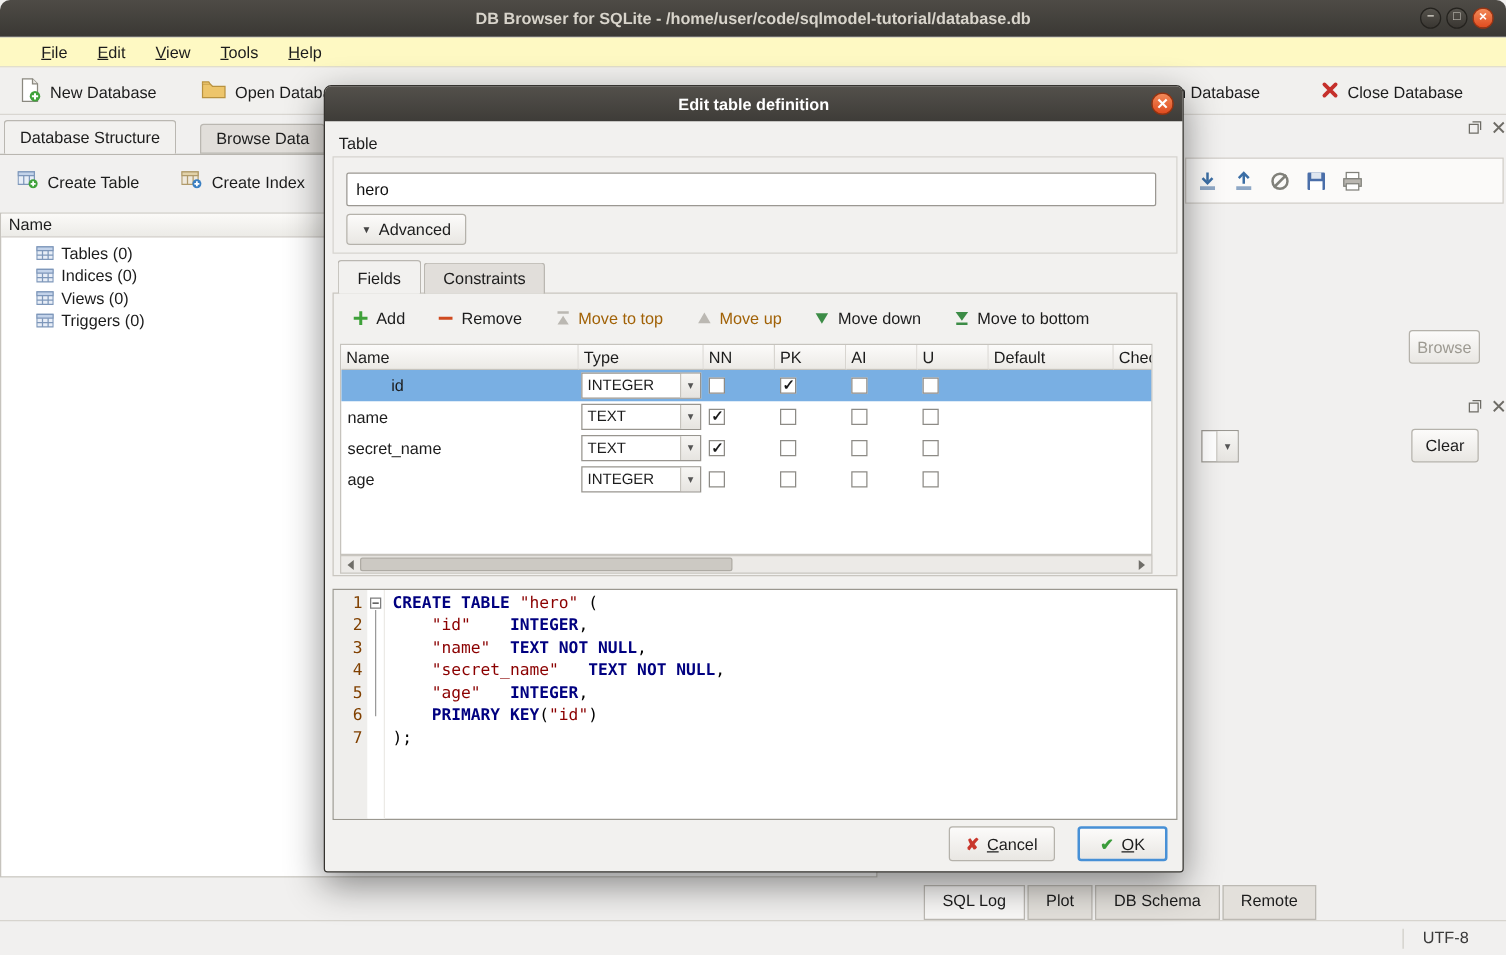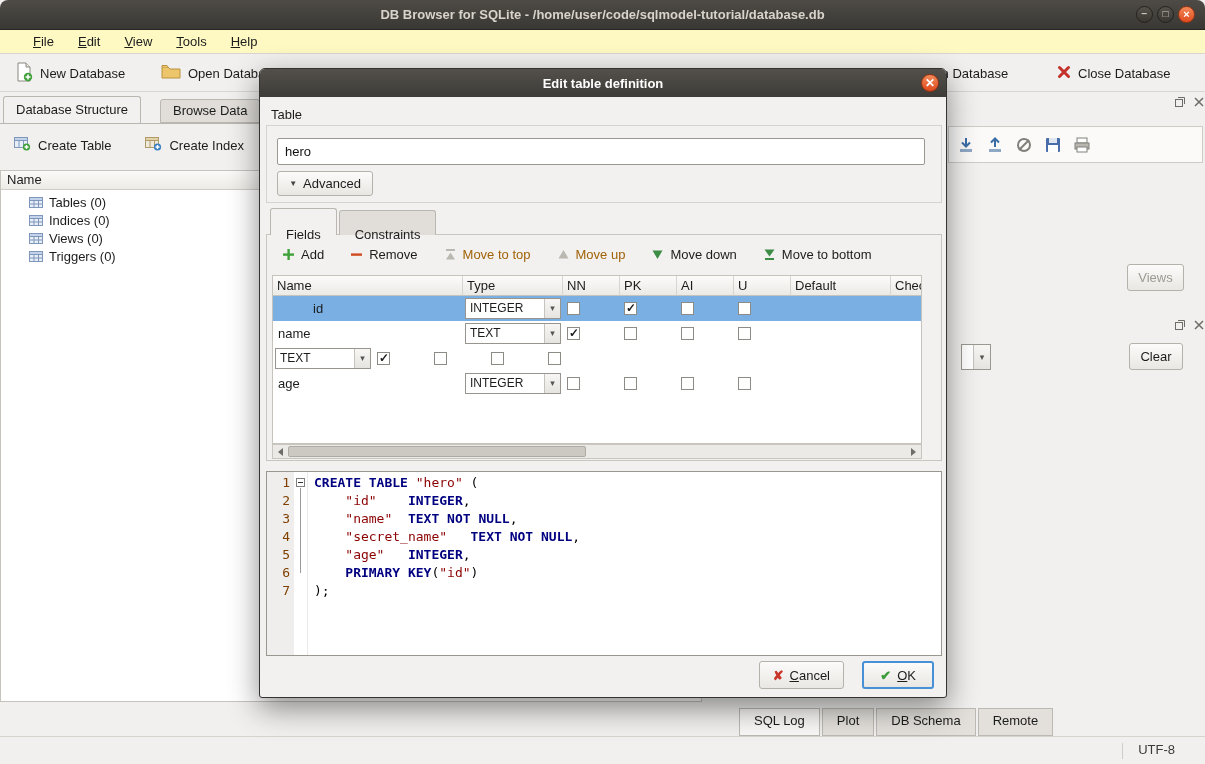--- a/index.html
+++ b/index.html
@@ -84,7 +84,7 @@
   .advbtn{position:absolute;left:17px;top:102px;width:96px;height:25px;}
   .advbtn .tri{font-size:8px;color:#444;}
   .dialog-tabbar{position:absolute;left:10px;top:139px;display:flex;gap:2px;z-index:2;}
-  .dtab{padding:12px 15px;border:1px solid #bab7b1;border-bottom:none;background:#e1deda;
+  .dtab{padding:0 15px;border:1px solid #bab7b1;border-bottom:none;background:#e1deda;
     border-radius:3px 3px 0 0;margin-top:2px;height:25px;line-height:24px;}
   .dtab.active{margin-top:0;height:27px;line-height:27px;background:#f2f1ef;}
   .frame2{position:absolute;left:6px;top:165px;width:676px;height:227px;border:1px solid #c9c6c0;

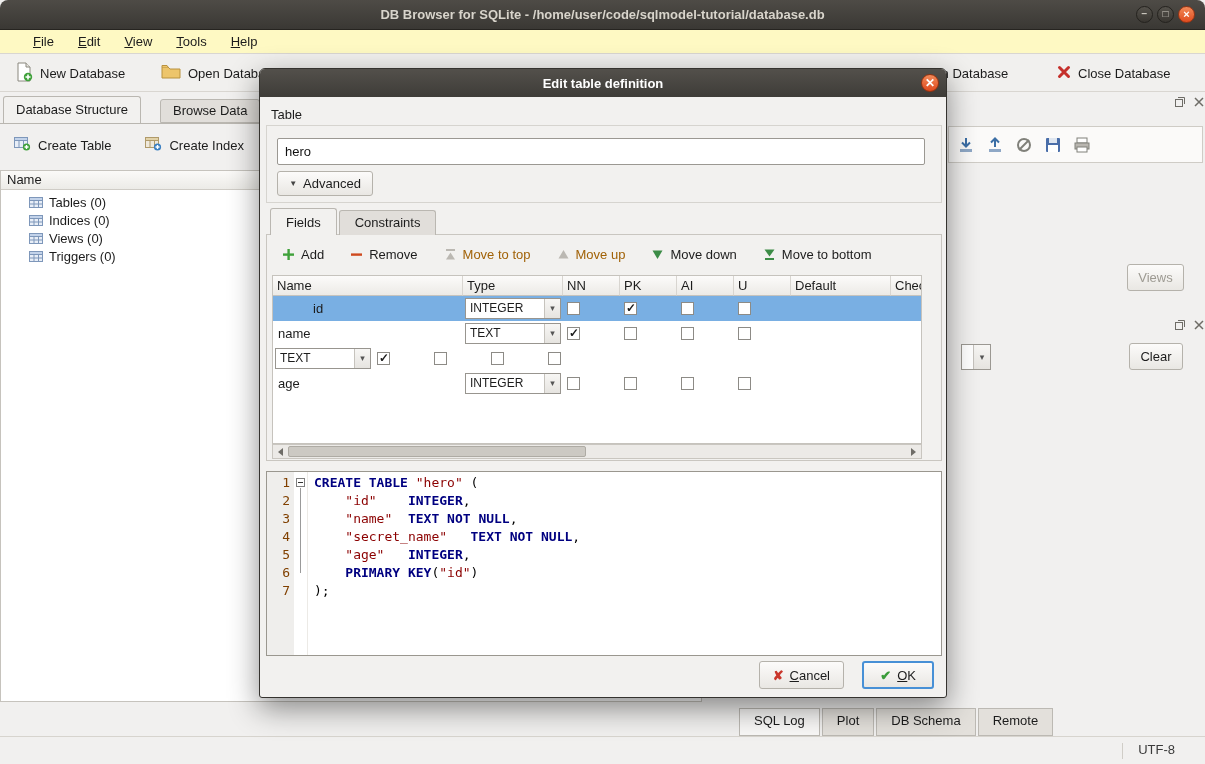--- a/index.html
+++ b/index.html
@@ -328,7 +328,7 @@
 </div>
 
 <div id="apply-btn" class="pushbtn disabled">
-  <span>Views</span>
+  <span>Browse</span>
 </div>
 
 <div class="dockbtns" style="left:1173px;top:318px;">

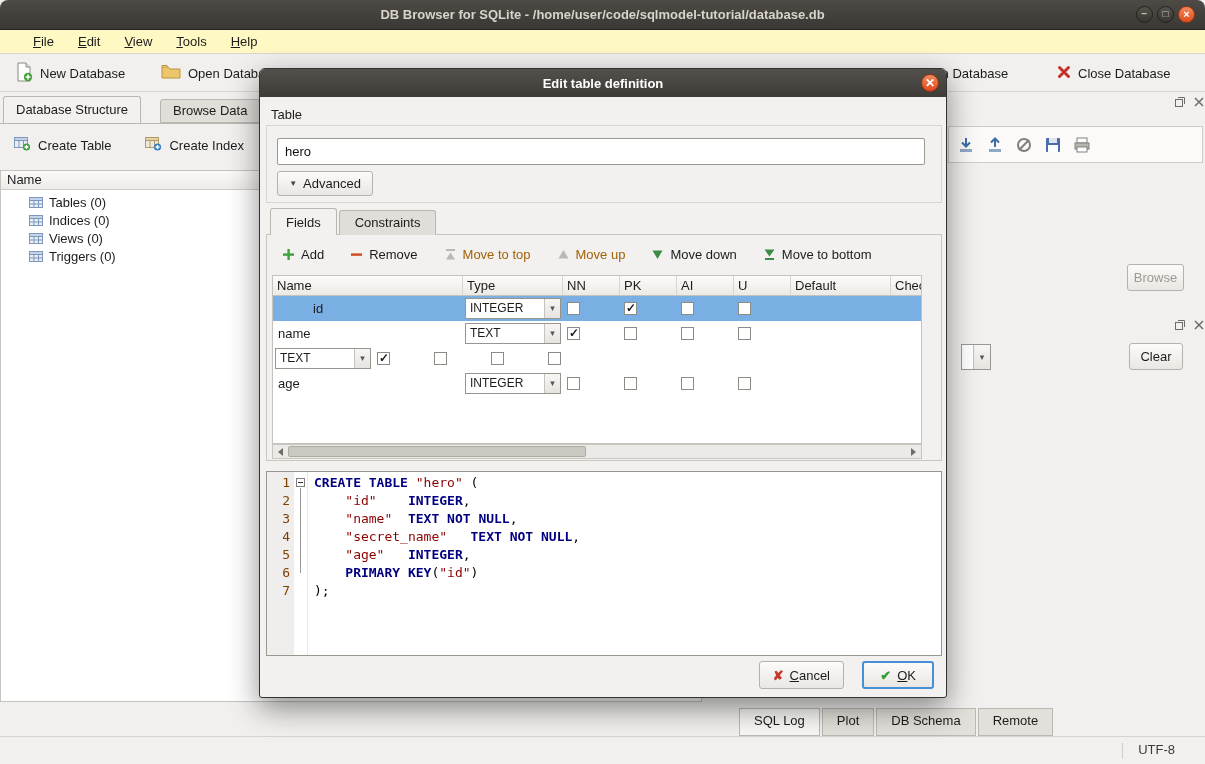--- a/index.html
+++ b/index.html
@@ -496,6 +496,7 @@
           <div class="gc" style="width: 100px;"></div>
         </div>
         <div class="grow">
+          <div class="gc name" style="width: 190px;">secret_name</div>
           <div class="gc" style="width: 100px;">
             <div class="typecombo">
               <div class="tc-label">TEXT</div>

